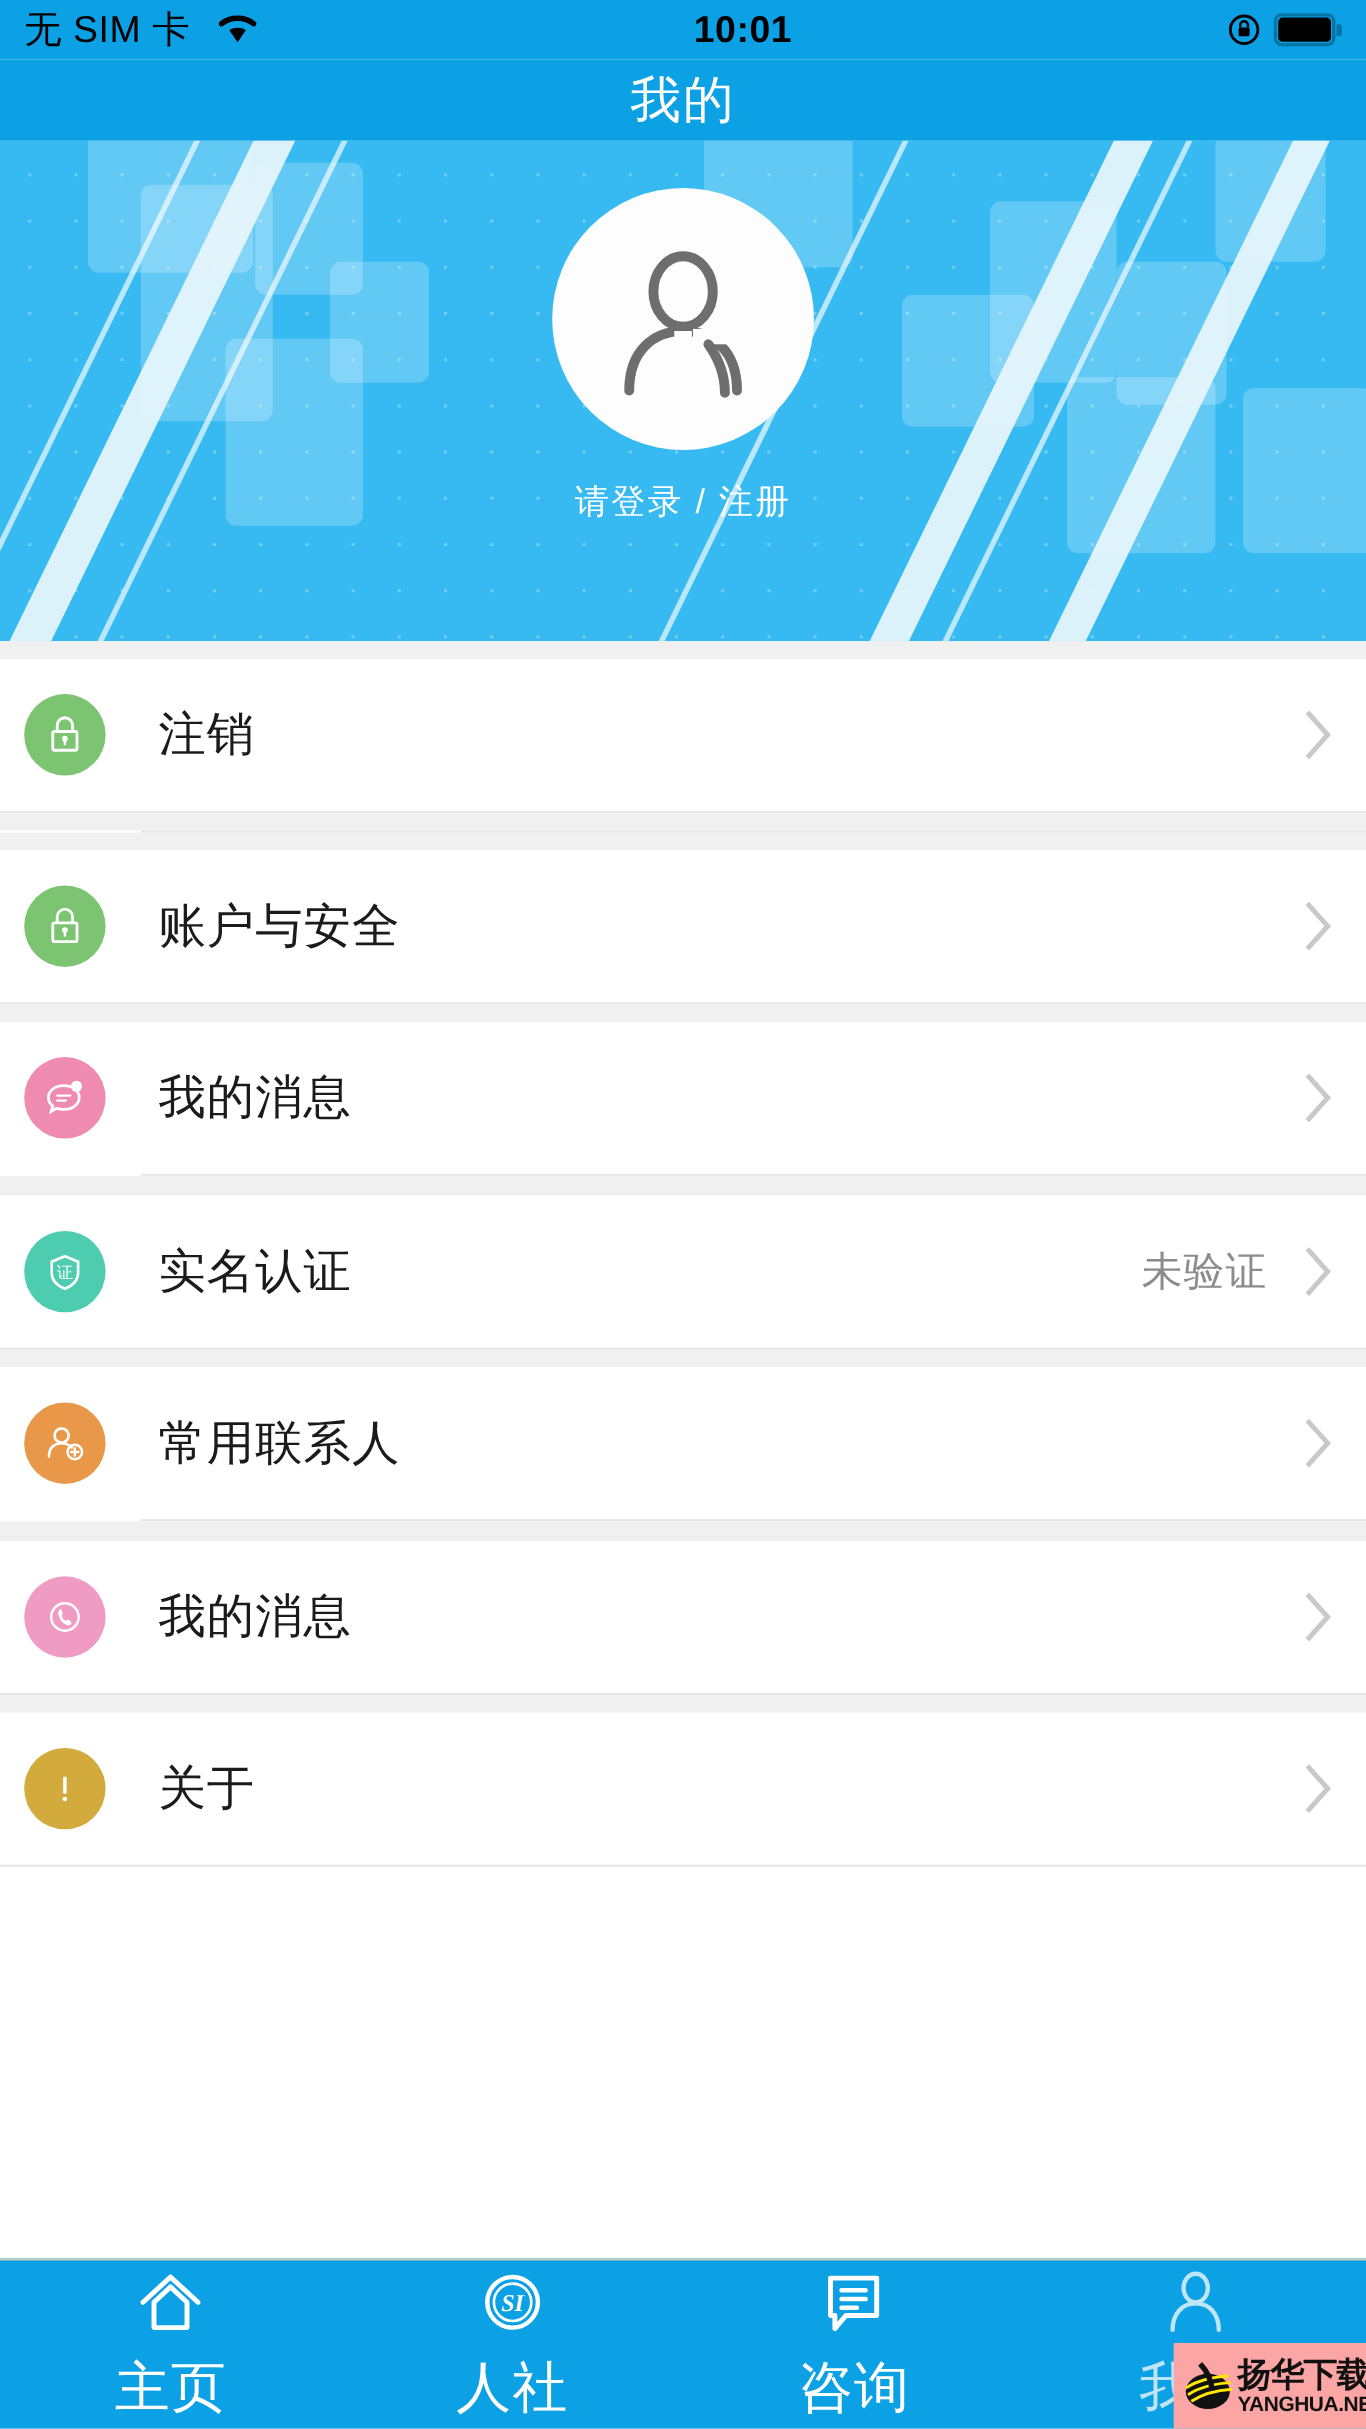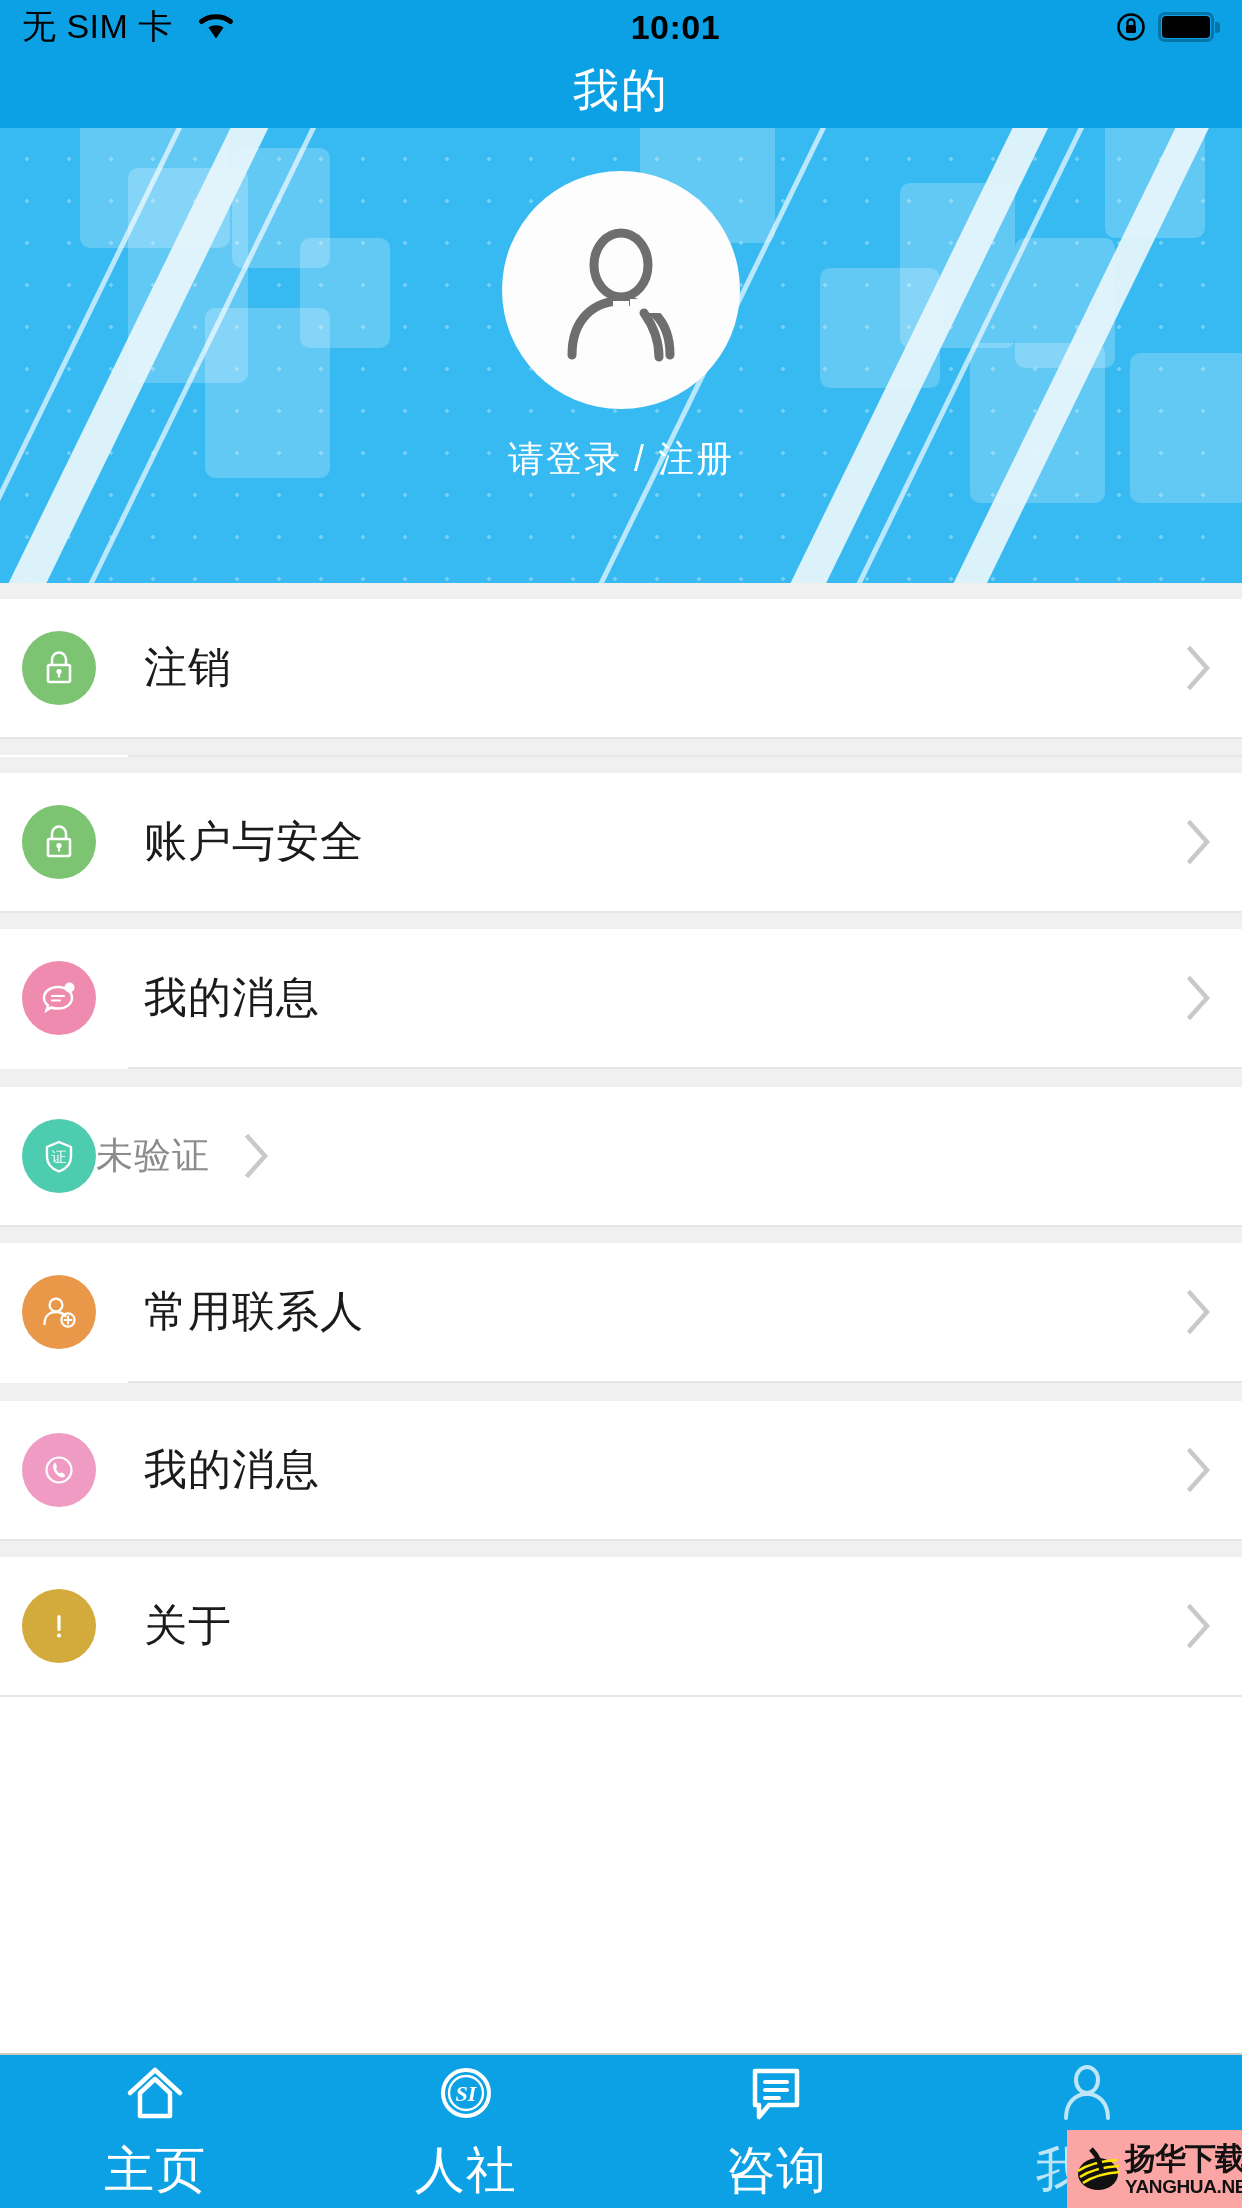--- a/index.html
+++ b/index.html
@@ -57,7 +57,7 @@
     display:flex;align-items:center;justify-content:center;
   }
   .login-text{
-    margin-top:26px;text-align:center;color:#ffffff;font-size:36px;letter-spacing:2px;white-space:nowrap;
+    margin-top:26px;text-align:center;color:#ffffff;font-size:31px;letter-spacing:2px;white-space:nowrap;
   }
 
   

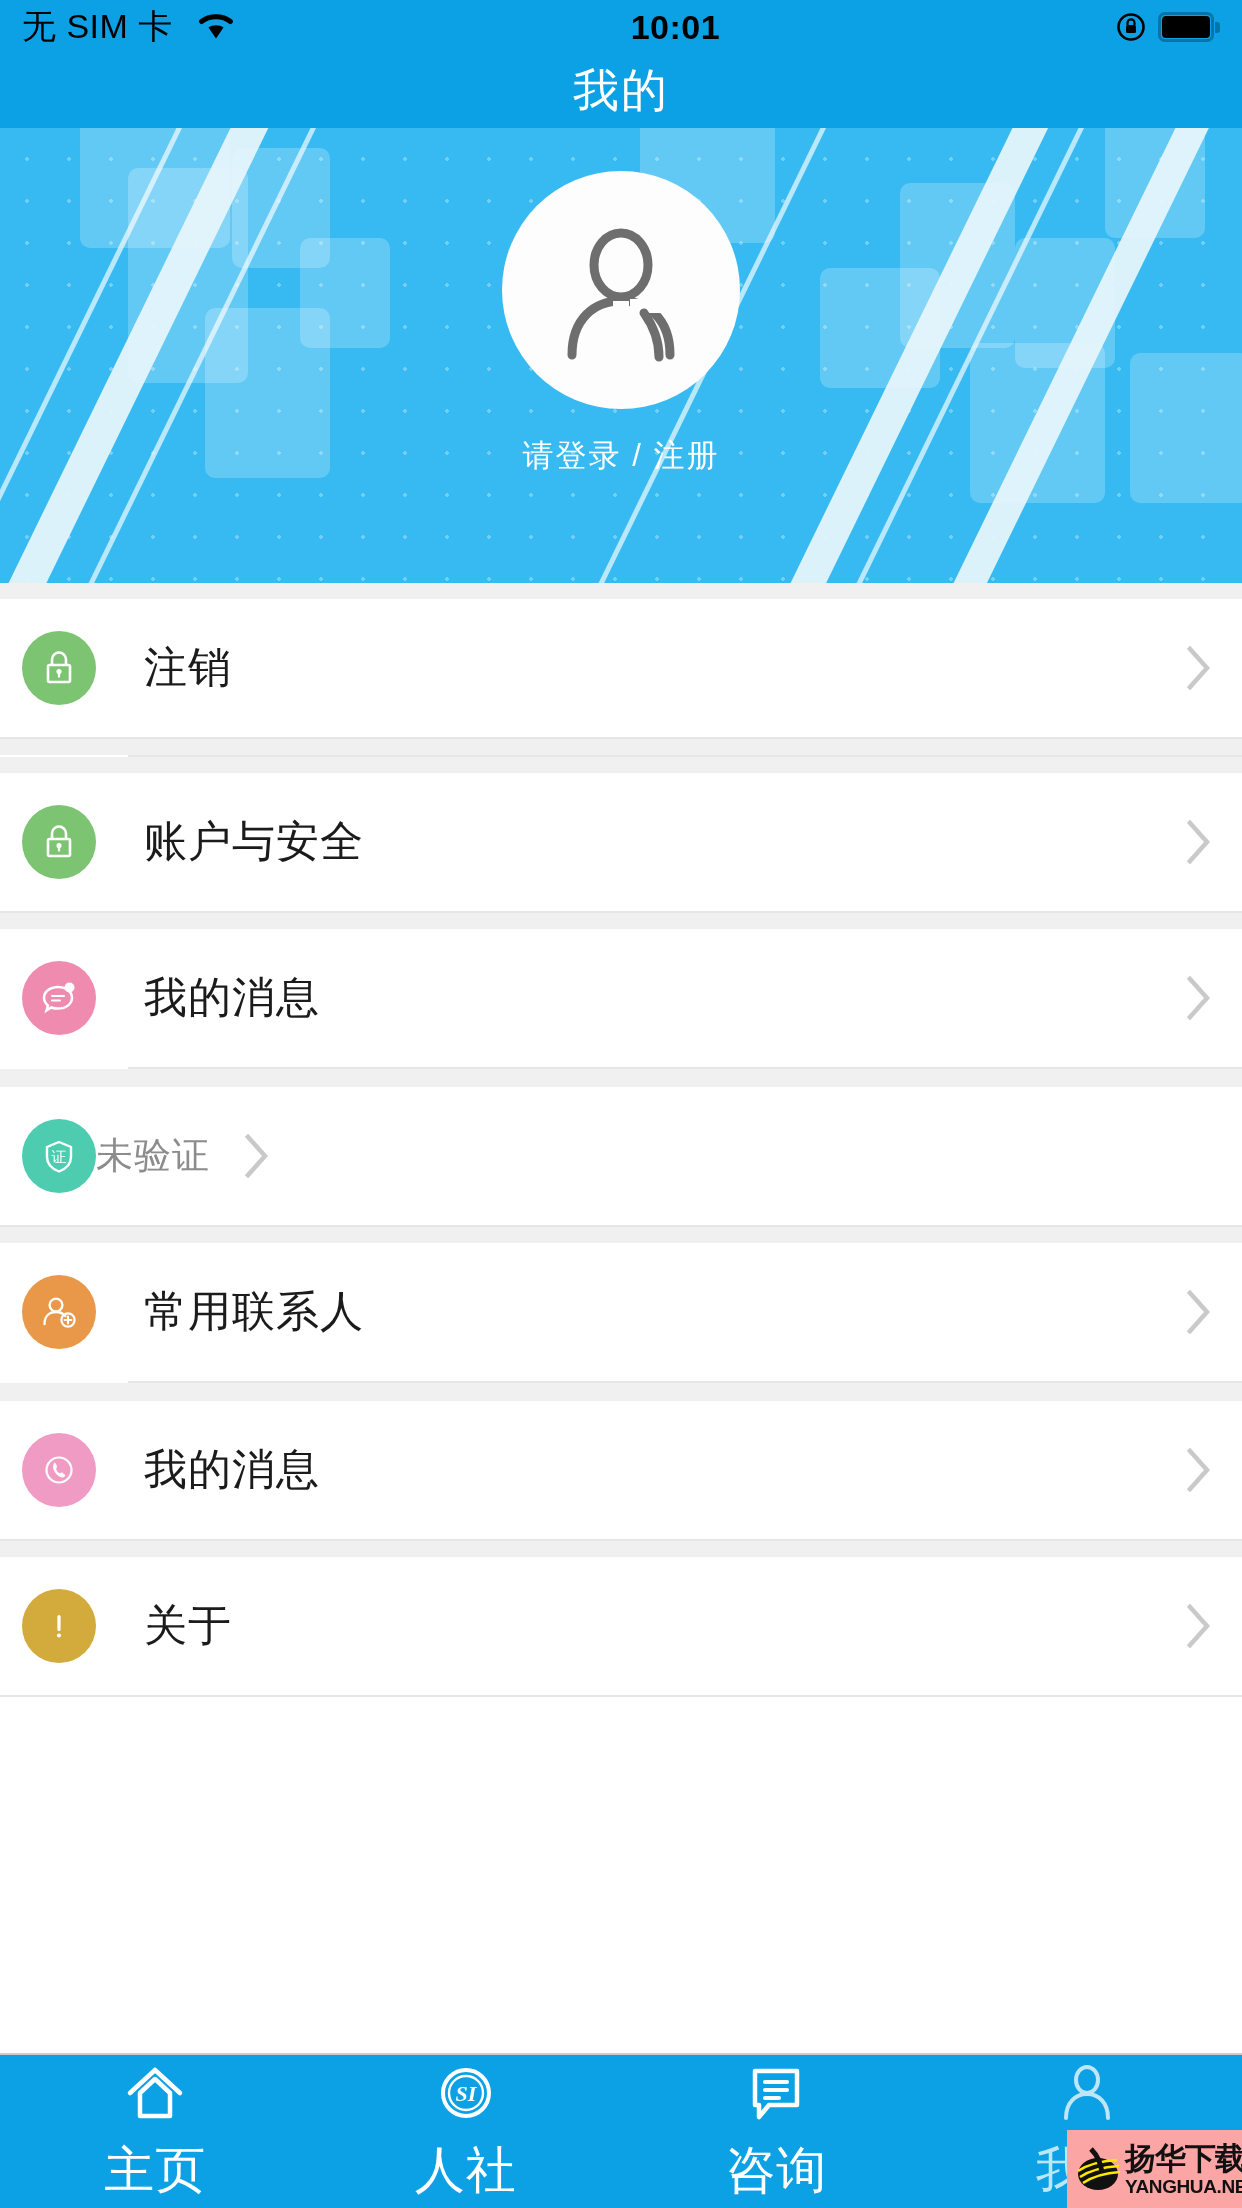--- a/index.html
+++ b/index.html
@@ -241,6 +241,7 @@
             <text x="23" y="29" font-size="15" fill="#fff" text-anchor="middle" font-family="'Liberation Sans',sans-serif">证</text>
           </svg>
         </span>
+        <span class="rowlabel">实名认证</span>
         <span class="rowvalue">未验证</span>
         <svg class="chev" viewBox="0 0 26 46">
             <path d="M4 4 L21 23 L4 42"></path>

